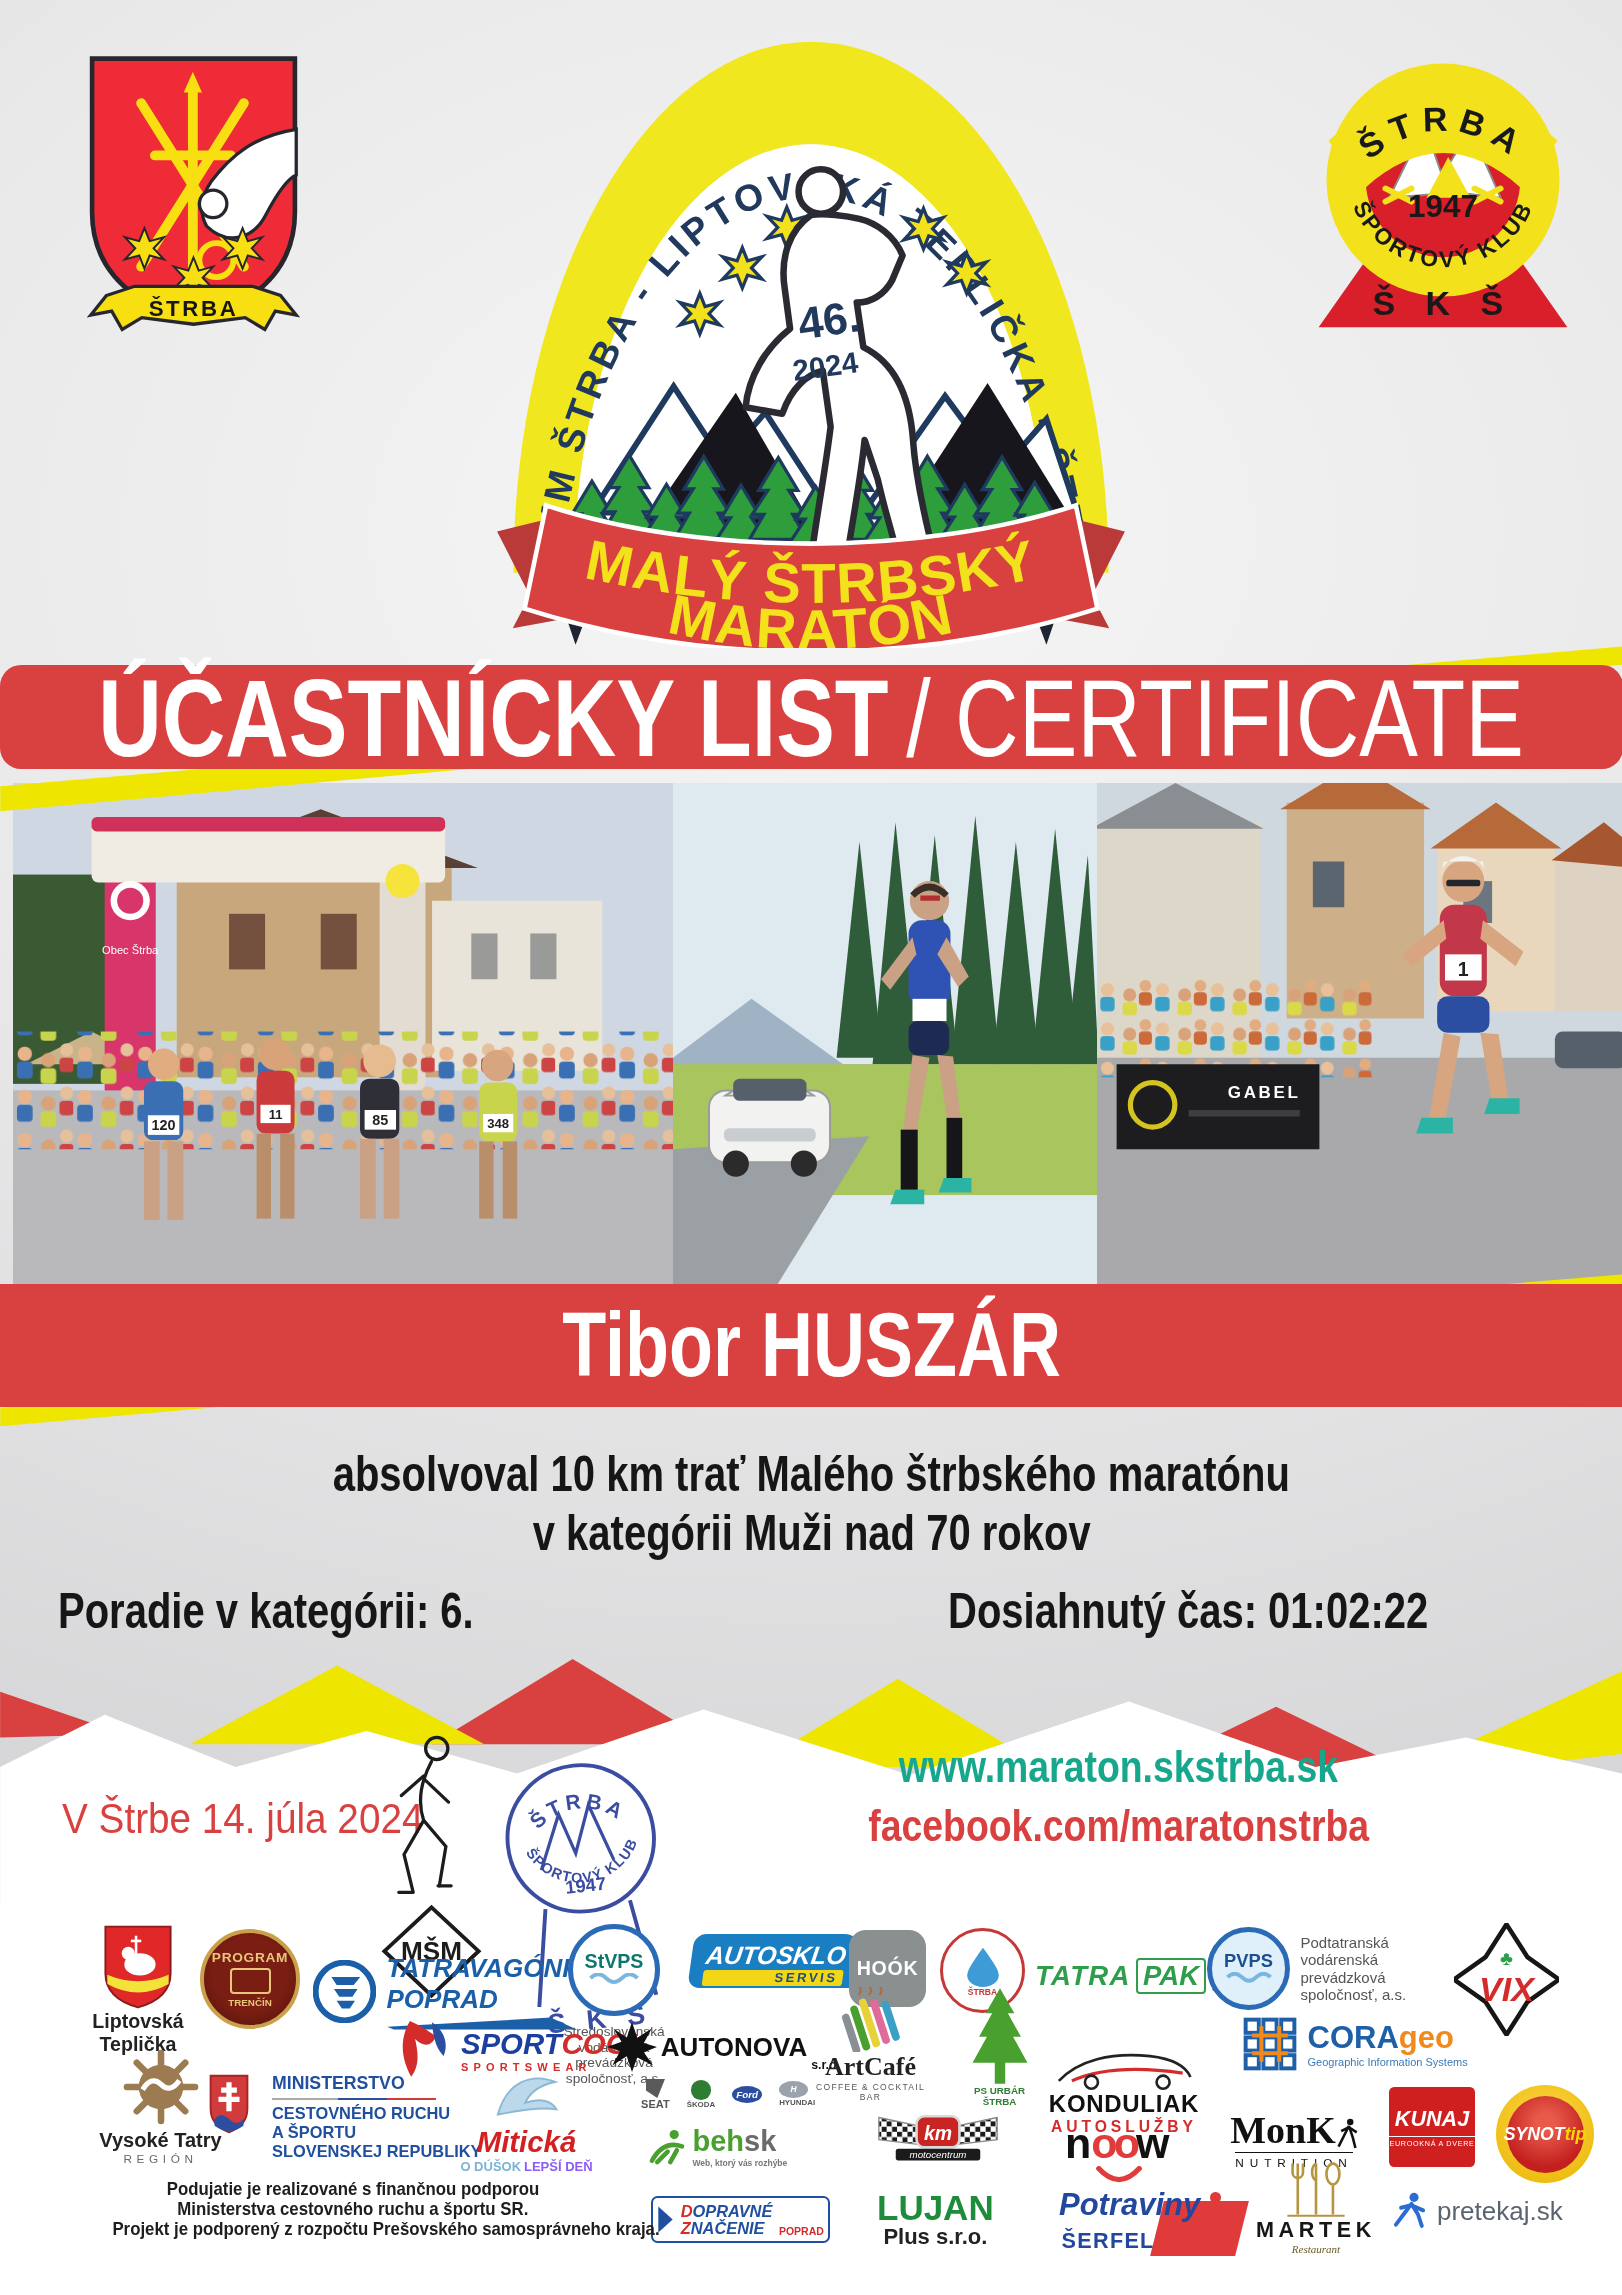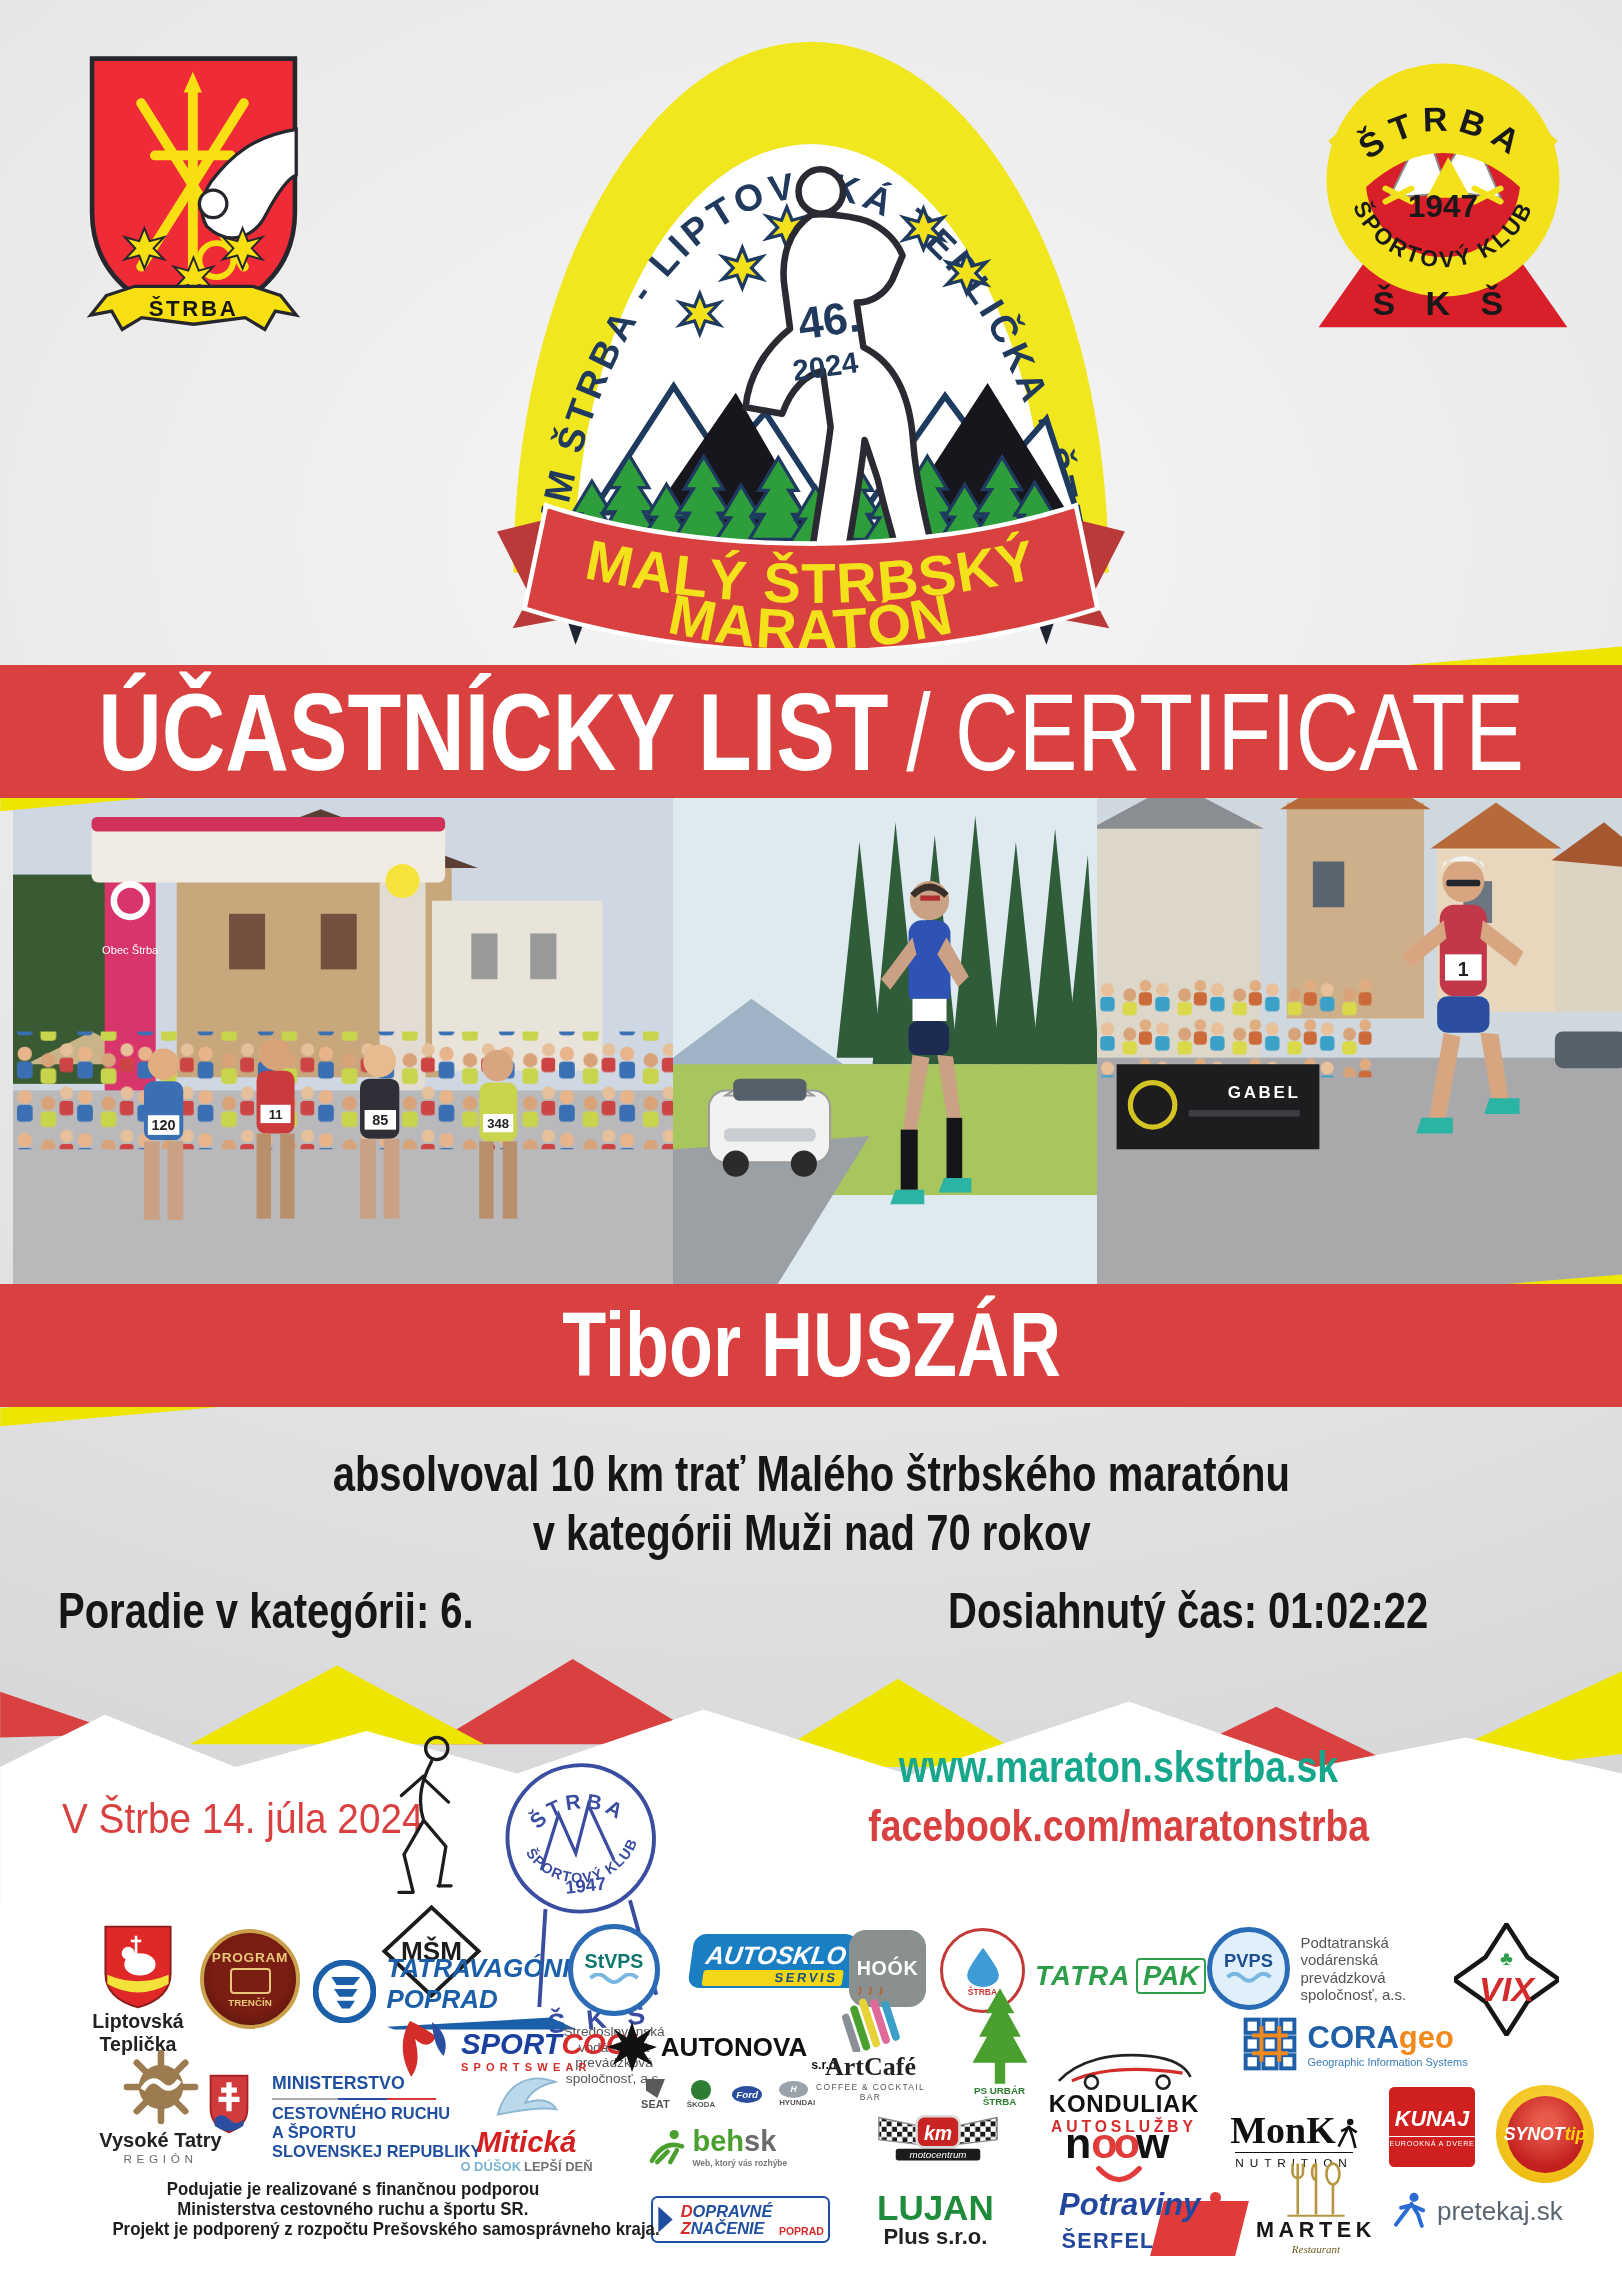--- a/index.html
+++ b/index.html
@@ -11,7 +11,7 @@
   .cond{display:inline-block;transform:scaleX(.80);transform-origin:center;white-space:nowrap;}
   .cond-l{display:inline-block;transform:scaleX(.80);transform-origin:left center;white-space:nowrap;}
   .band{left:0;width:1623px;background:#d8413f;display:flex;align-items:center;justify-content:center;}
-  .title-band{top:665px;height:133px;}
+  .title-band{top:665px;height:104px;border-radius:21px;}
   .title-band .t1{font-weight:700;color:#fff;font-size:110px;}
   .title-band .t2{font-weight:400;color:#fff;font-size:110px;margin-left:22px;}
   .name-band{top:1284px;height:123px;}

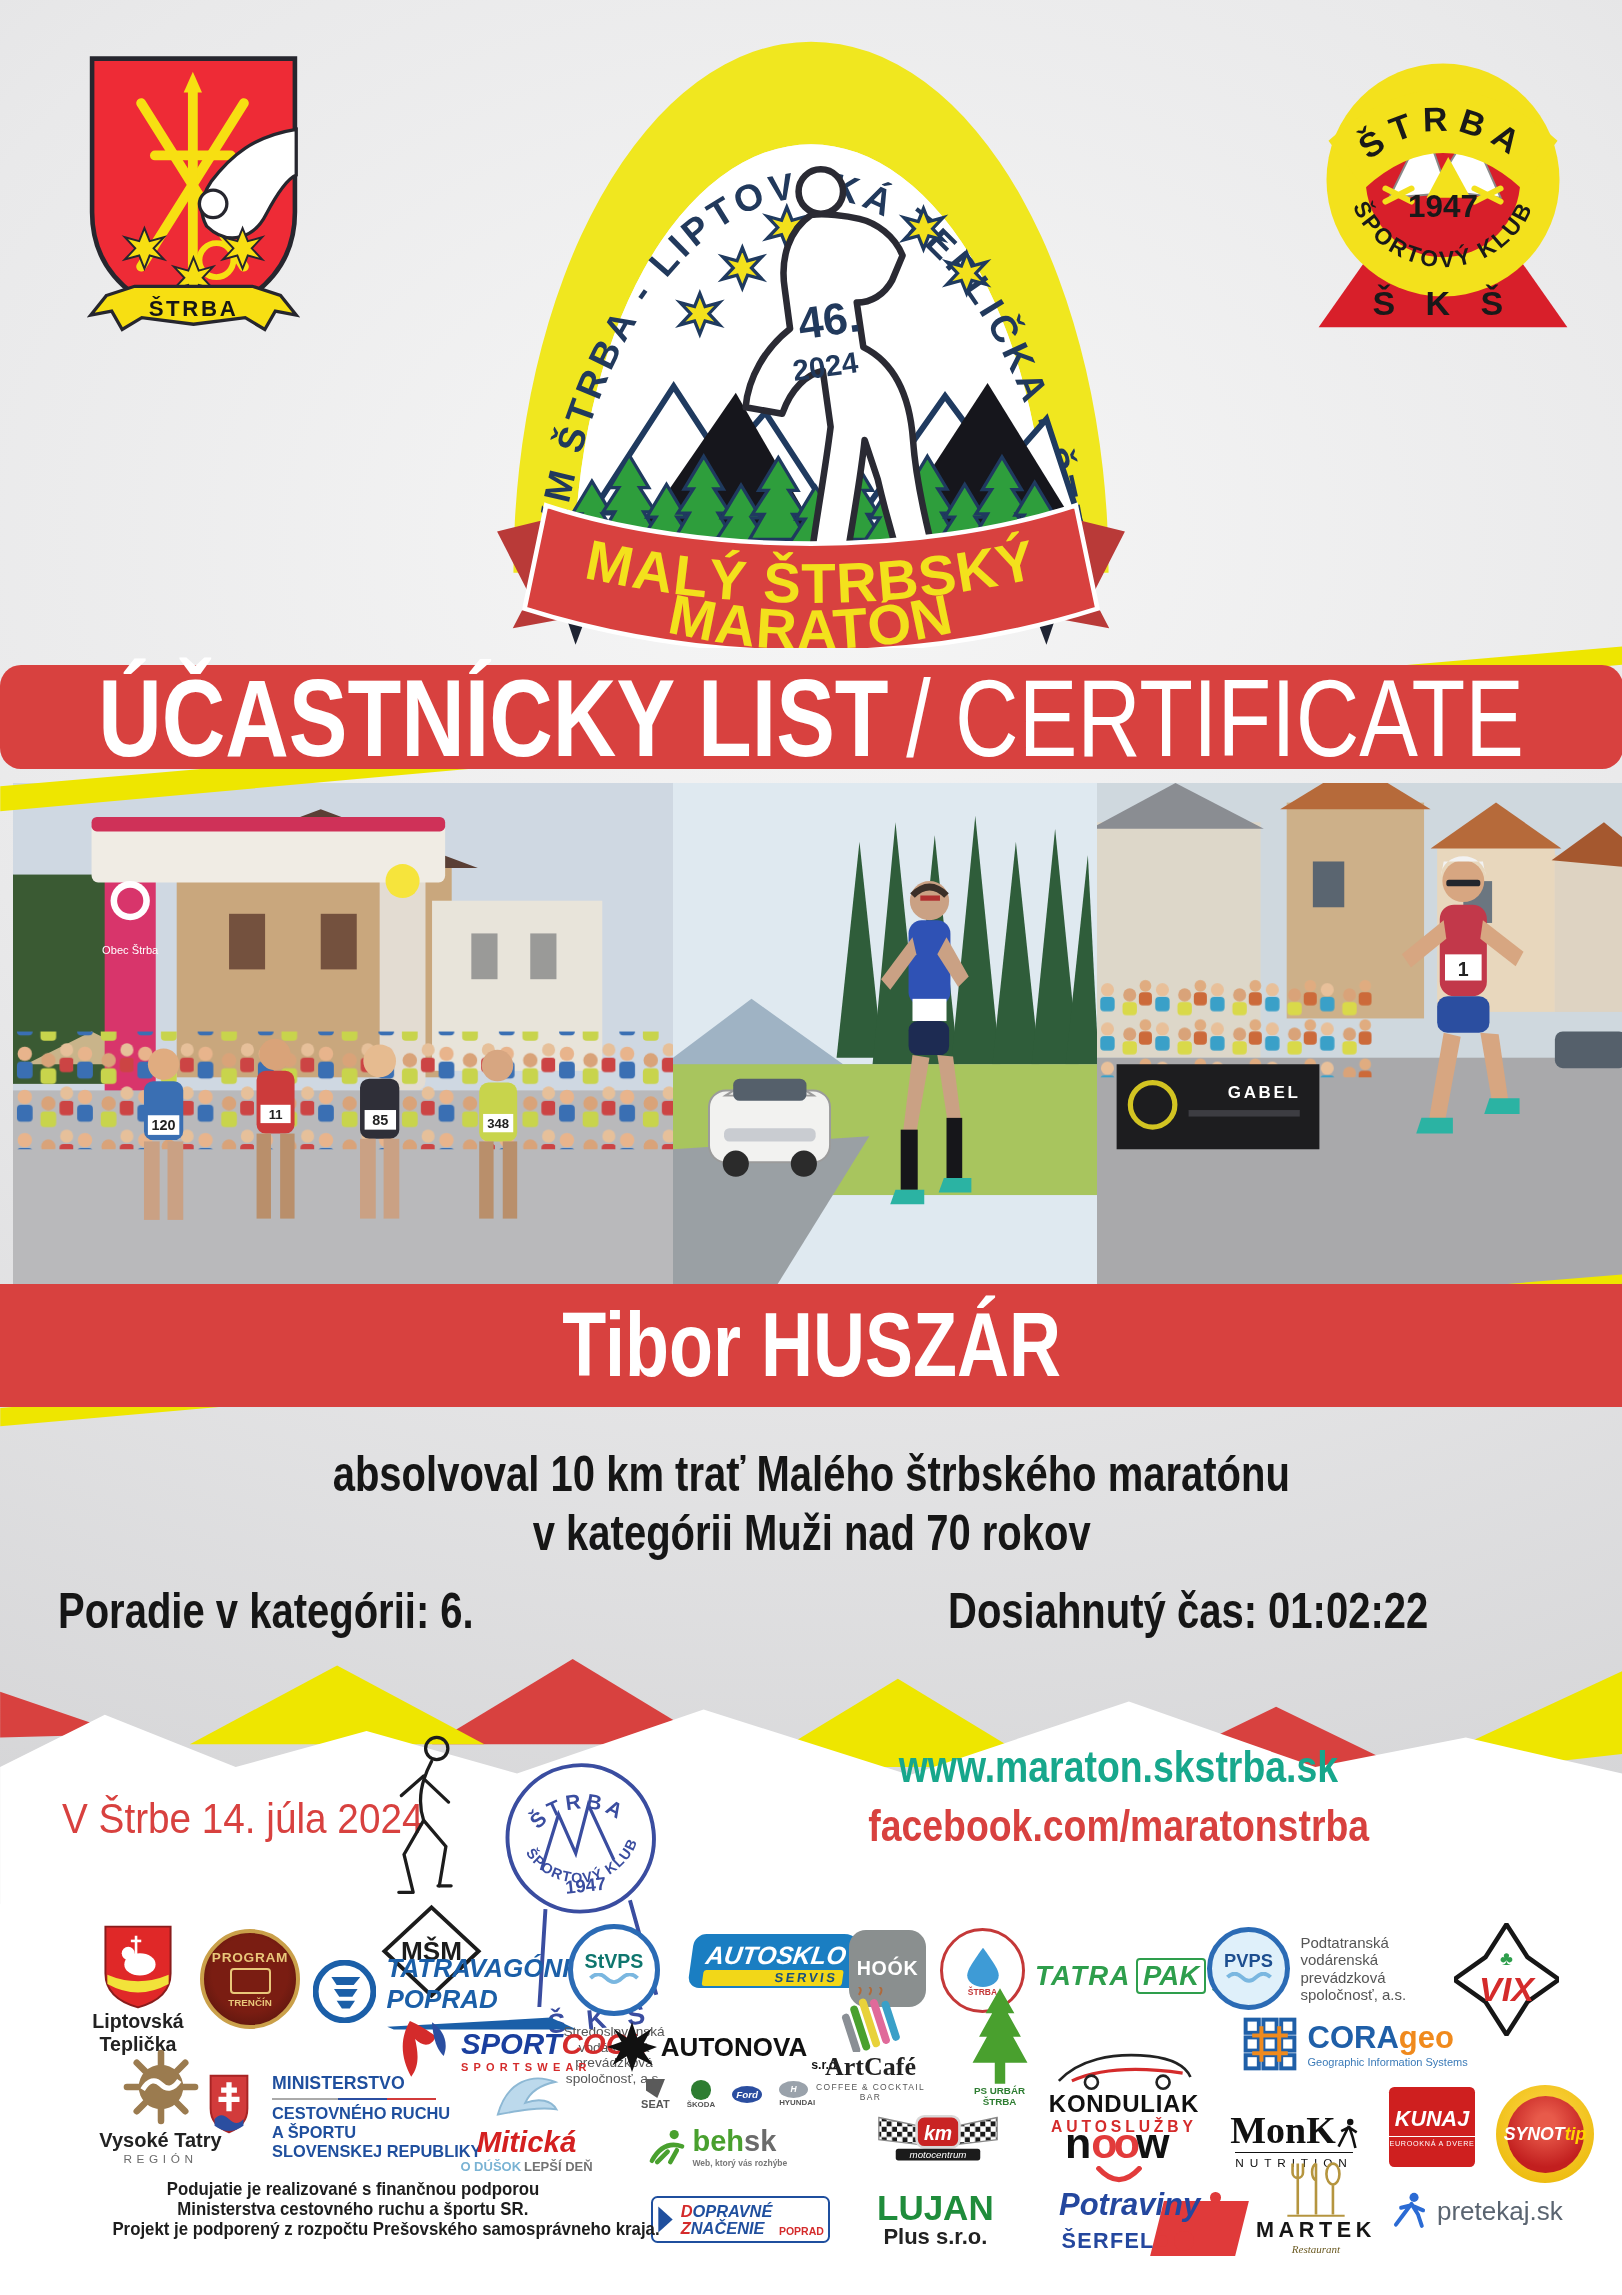--- a/index.html
+++ b/index.html
@@ -522,7 +522,7 @@
       <path d="M16,70 C30,18 70,6 104,20 C84,24 66,34 58,52 C80,44 98,48 106,62 C80,58 48,64 16,70 Z" fill="#bcd9ec" stroke="#8db8d4" stroke-width="3"></path>
     </svg>
     <div style="color:#d42020;font-weight:700;font-style:italic;font-size:29.4px">Mitická</div>
-    <div><span style="color:#7ab3d4;font-size:13px;font-weight:600">O DÚŠOK</span> <span style="color:#737373;font-size:13px;font-weight:700">LEPŠÍ DEŇ</span></div>
+    <div><span style="color:#7ab3d4;font-size:13px;font-weight:600">O DÚŠOK</span> <span style="color:#8b5cf6;font-size:13px;font-weight:700">LEPŠÍ DEŇ</span></div>
   </div>
 
   <div class="sp col" style="left:622px;top:2022px;width:203px">

